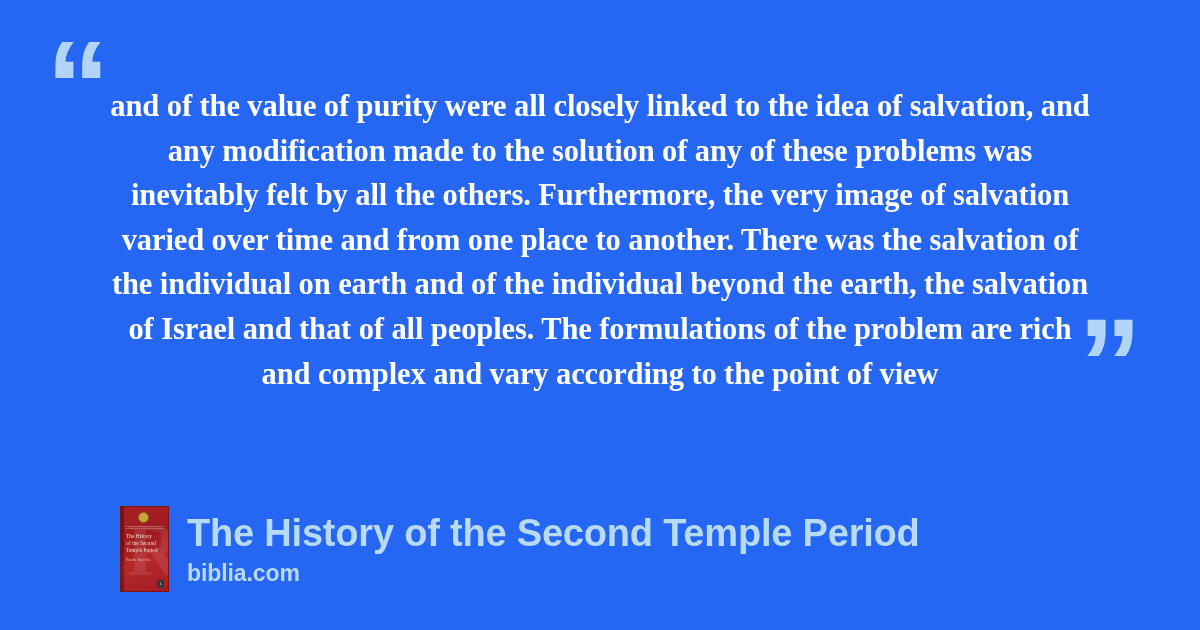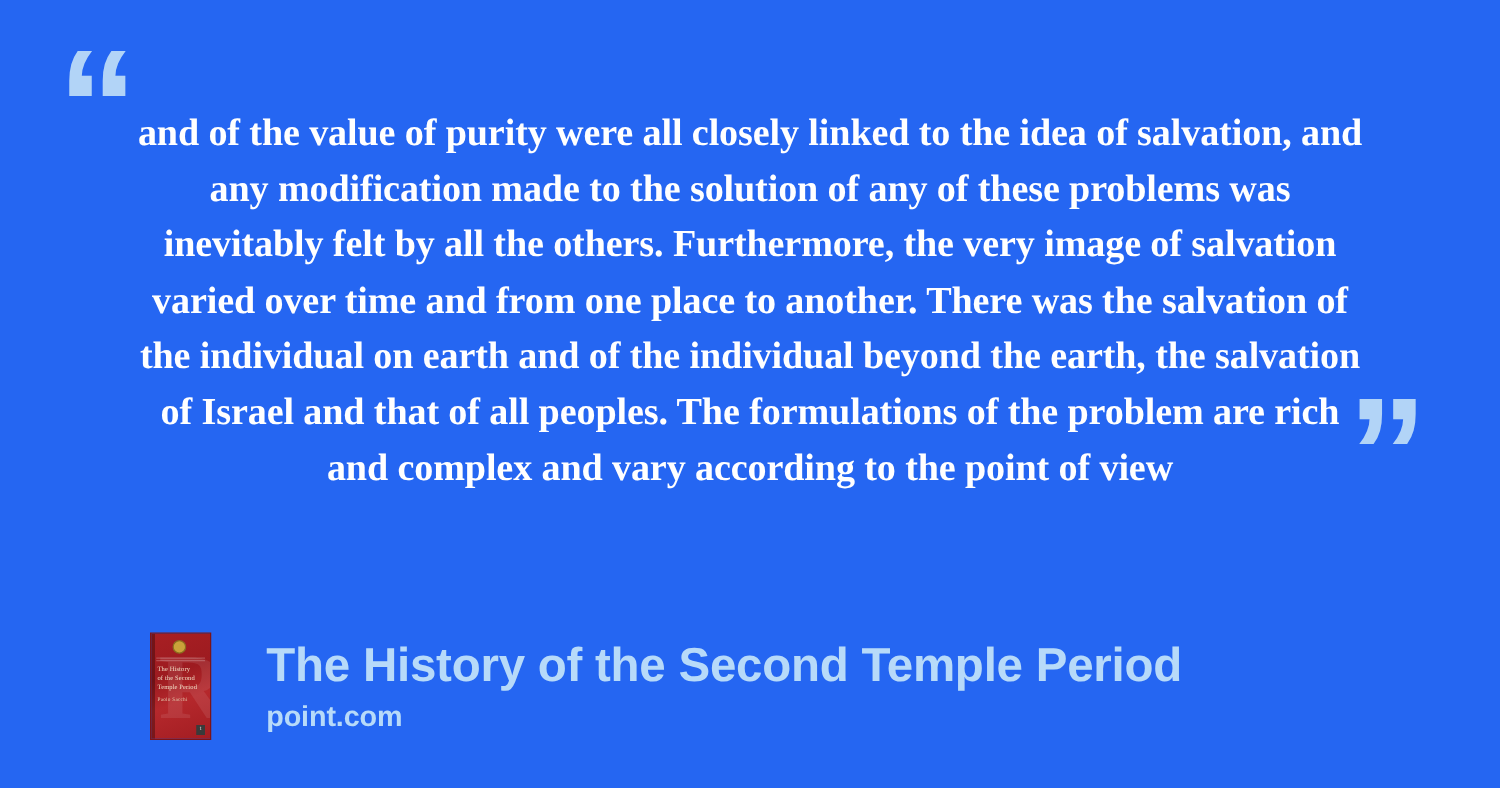--- a/index.html
+++ b/index.html
@@ -159,7 +159,6 @@
     flex-direction: column;
     justify-content: flex-start;
     padding-top: 4px;
-    margin-left: 26px;
   }
 
   .book-title {

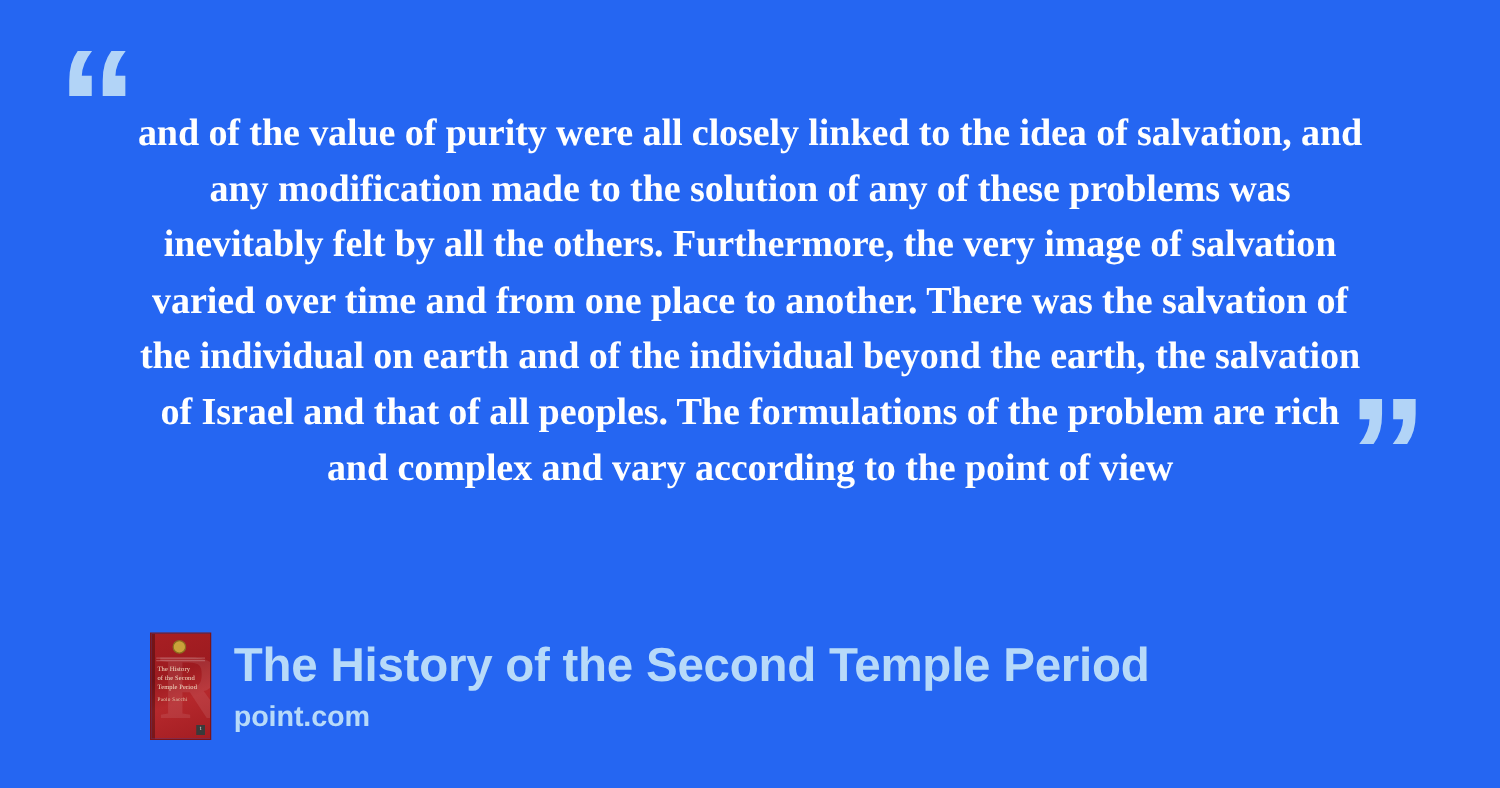--- a/index.html
+++ b/index.html
@@ -215,7 +215,7 @@
 
     <div class="footer-text">
       <div class="book-title">The History of the Second Temple Period</div>
-      <div class="site-name">point.com</div>
+      <div class="site-name">biblia.com</div>
     </div>
 
   </div>

